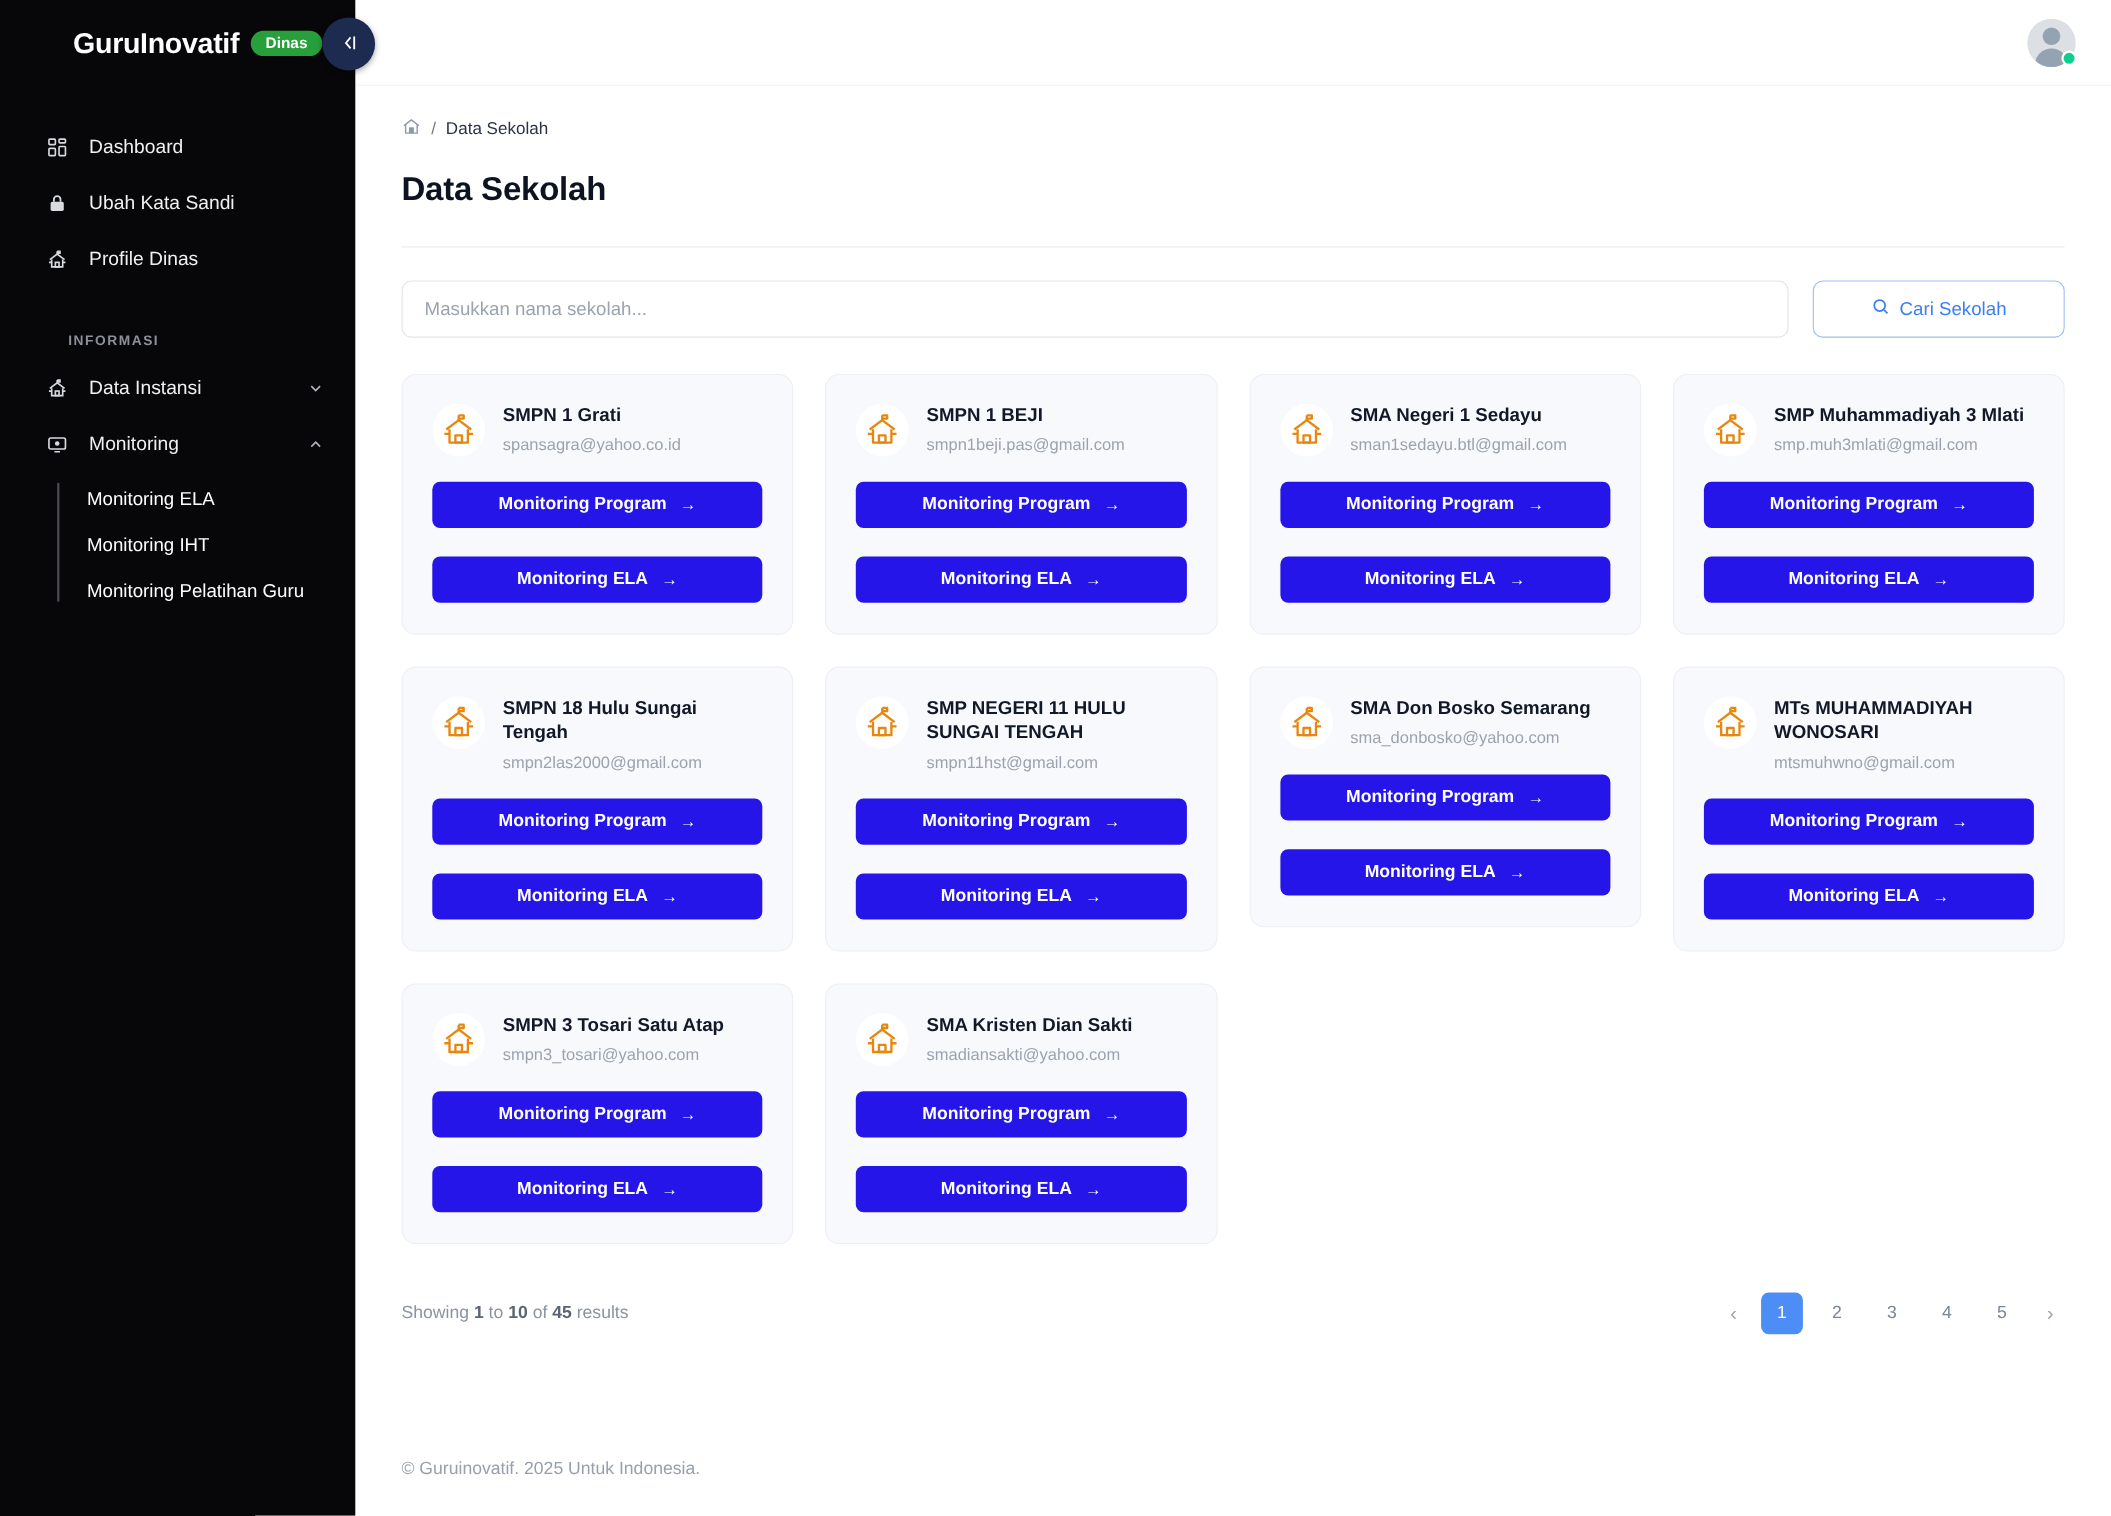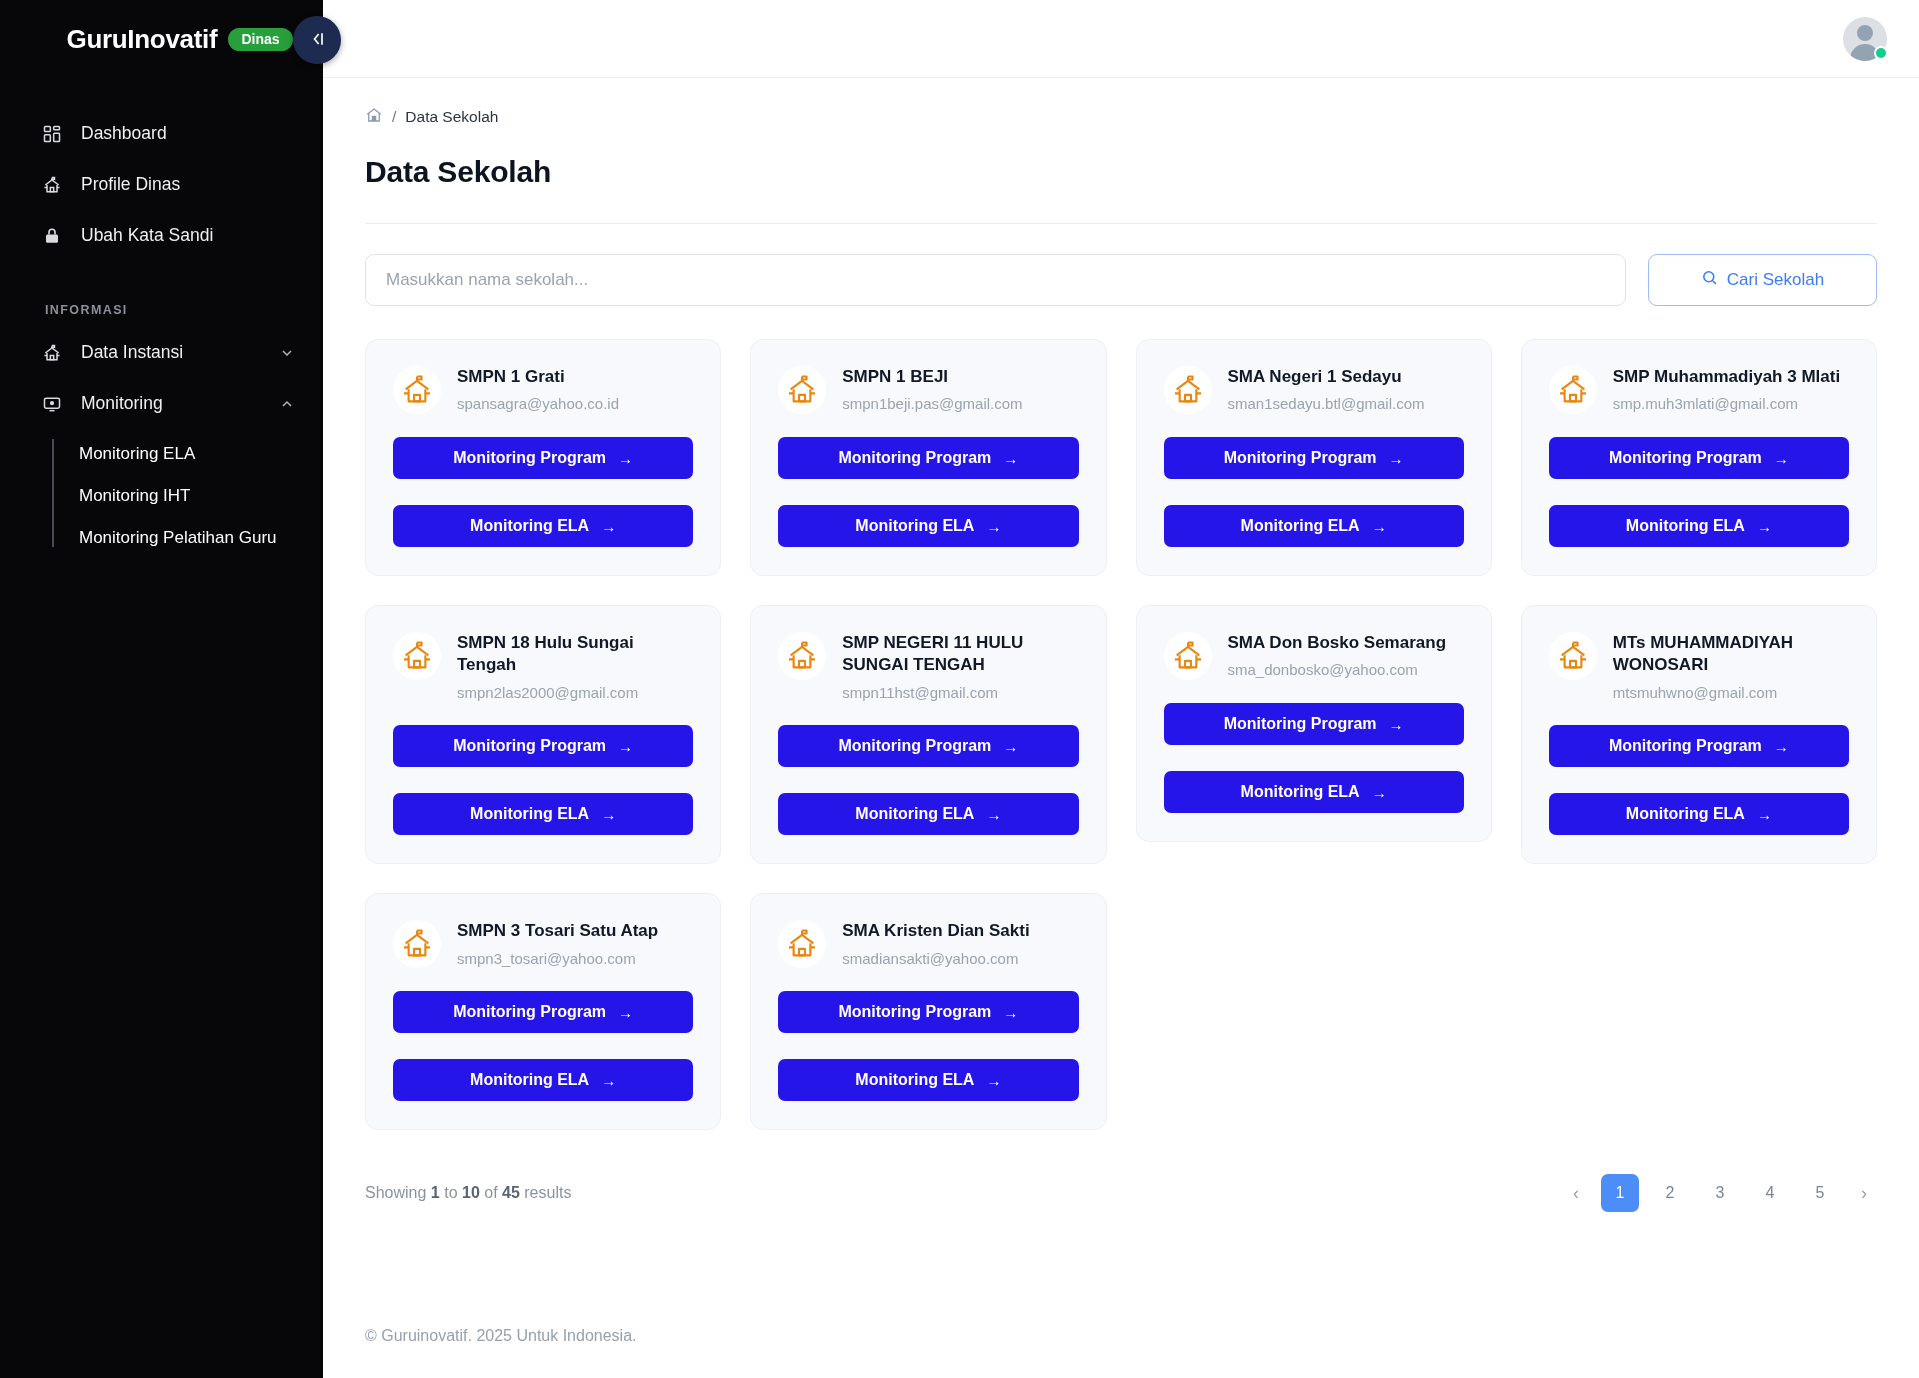--- a/index.html
+++ b/index.html
@@ -185,6 +185,16 @@
 
       <div class="nav-item">
         <span class="ico">
+          <svg width="18" height="18" viewBox="0 0 24 24" fill="#d8dade">
+            <rect x="4" y="10" width="16" height="11" rx="2"></rect>
+            <path d="M8 10V7a4 4 0 0 1 8 0v3" fill="none" stroke="#d8dade" stroke-width="2.2"></path>
+          </svg>
+        </span>
+        <span class="nav-label">Ubah Kata Sandi</span>
+      </div>
+
+      <div class="nav-item">
+        <span class="ico">
           <svg width="20" height="20" viewBox="0 0 24 24" fill="none" stroke="#d8dade" stroke-width="1.8">
             <path d="M12 3v3"></path>
               <path d="M12 3h3v2h-3"></path>
@@ -195,16 +205,6 @@
           </svg>
         </span>
         <span class="nav-label">Profile Dinas</span>
-      </div>
-
-      <div class="nav-item">
-        <span class="ico">
-          <svg width="18" height="18" viewBox="0 0 24 24" fill="#d8dade">
-            <rect x="4" y="10" width="16" height="11" rx="2"></rect>
-            <path d="M8 10V7a4 4 0 0 1 8 0v3" fill="none" stroke="#d8dade" stroke-width="2.2"></path>
-          </svg>
-        </span>
-        <span class="nav-label">Ubah Kata Sandi</span>
       </div>
 
       <div class="section-title">INFORMASI</div>

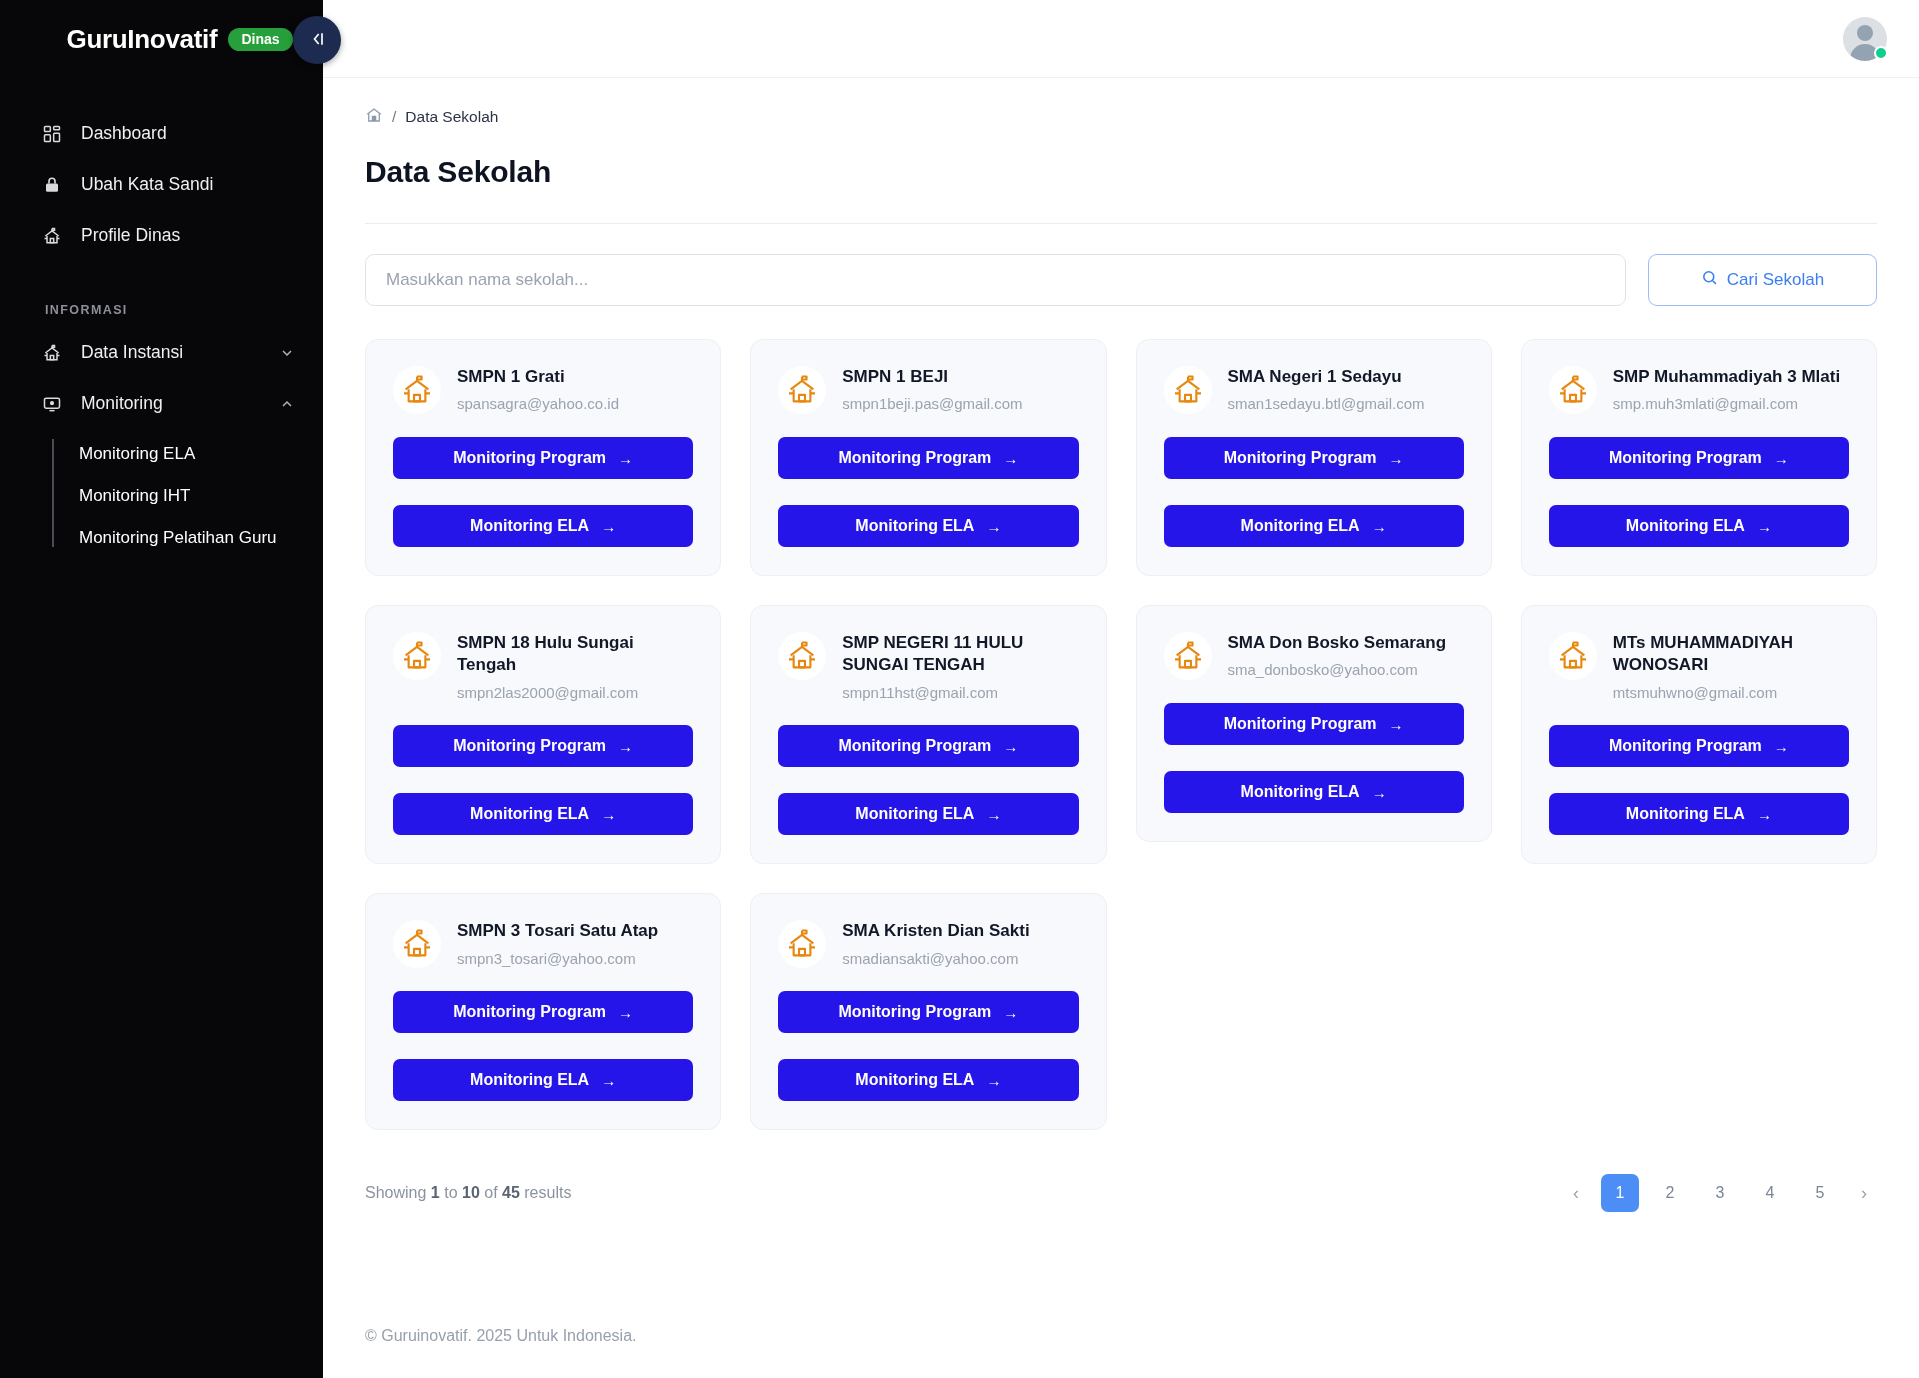--- a/index.html
+++ b/index.html
@@ -43,7 +43,7 @@
   .nav-label { flex: 1; }
   .chev { width: 16px; height: 16px; flex:0 0 16px; opacity:.85; }
   .section-title {
-    margin: 42px 0 10px 45px; font-size: 12.5px; letter-spacing: 1.4px;
+    margin: 42px 0 10px 62px; font-size: 12.5px; letter-spacing: 1.4px;
     color: #8d8f99; font-weight: 600;
   }
   .submenu { position: relative; margin-left: 52px; padding-left: 27px; margin-top: 4px; }

